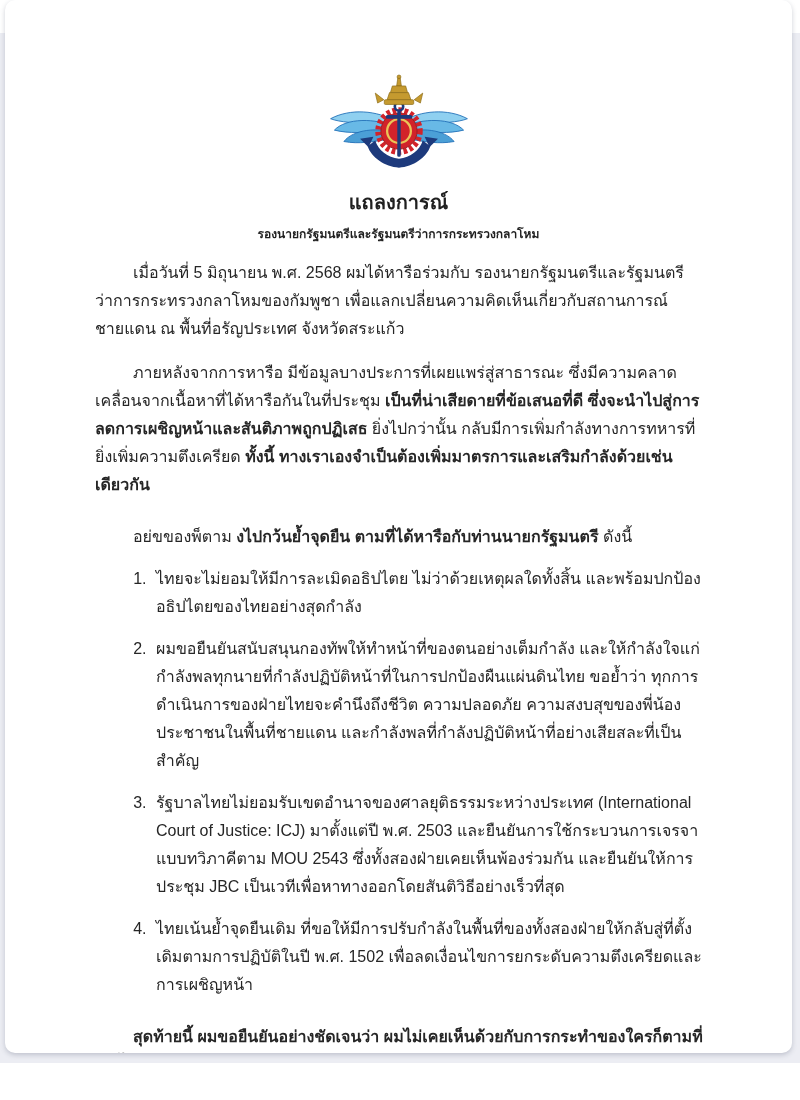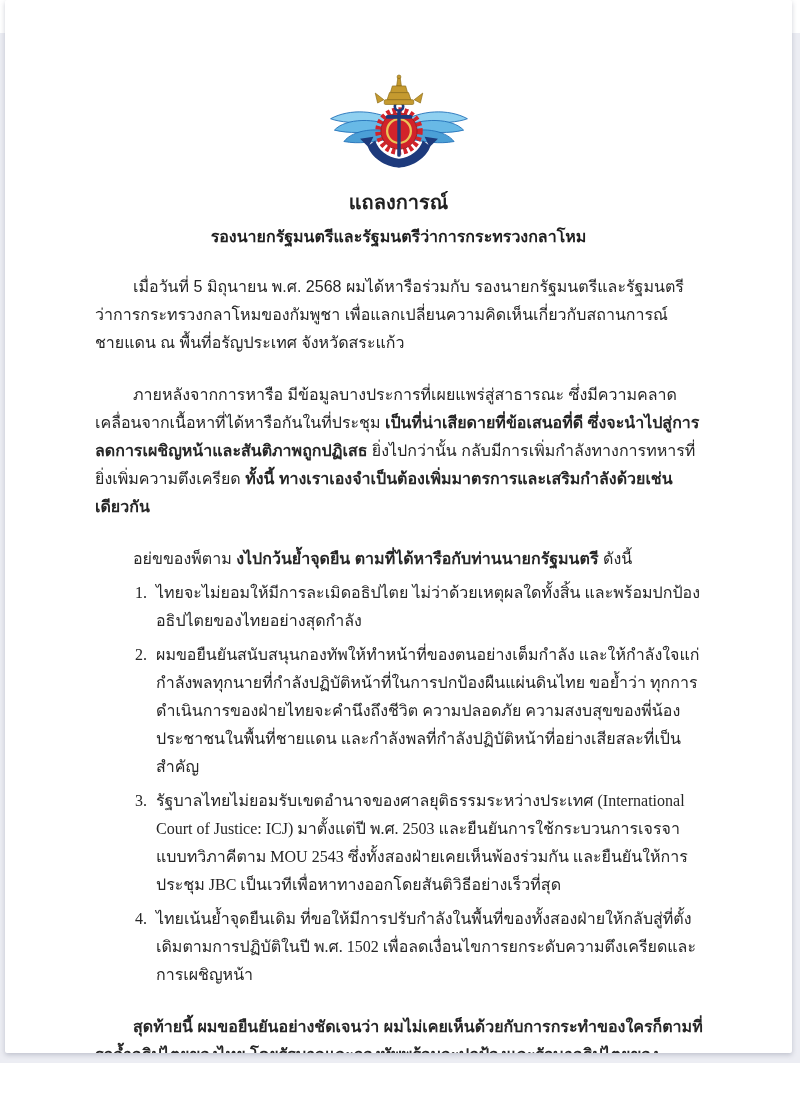--- a/index.html
+++ b/index.html
@@ -20,7 +20,7 @@
     left: 5px; top: 0;
     width: 787px; height: 1053px;
     background: #ffffff;
-    border-radius: 2px;
+    border-radius: 10px;
     box-shadow: 0 2px 5px rgba(90, 95, 120, 0.30);
     overflow: hidden;
   }

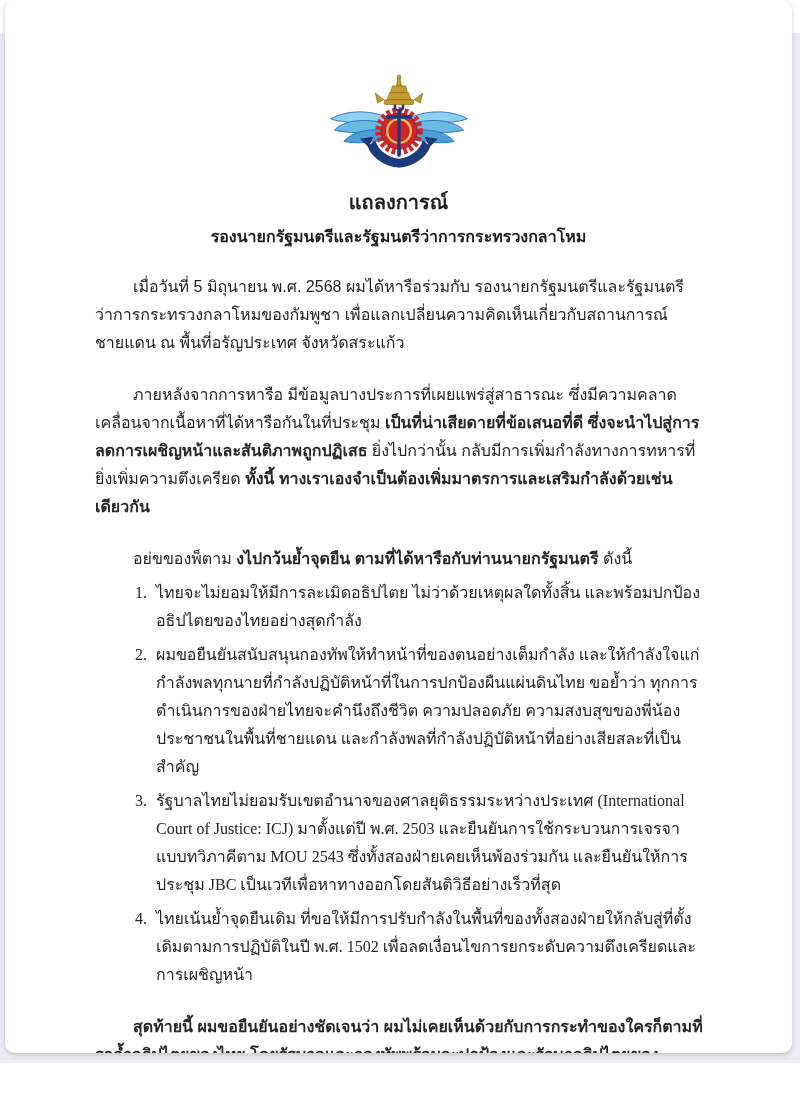--- a/index.html
+++ b/index.html
@@ -38,7 +38,7 @@
   .doc-subtitle {
     margin: 6px 0 0;
     text-align: center;
-    font-size: 16px;
+    font-size: 12px;
     font-weight: bold;
     color: #1f1f1f;
   }

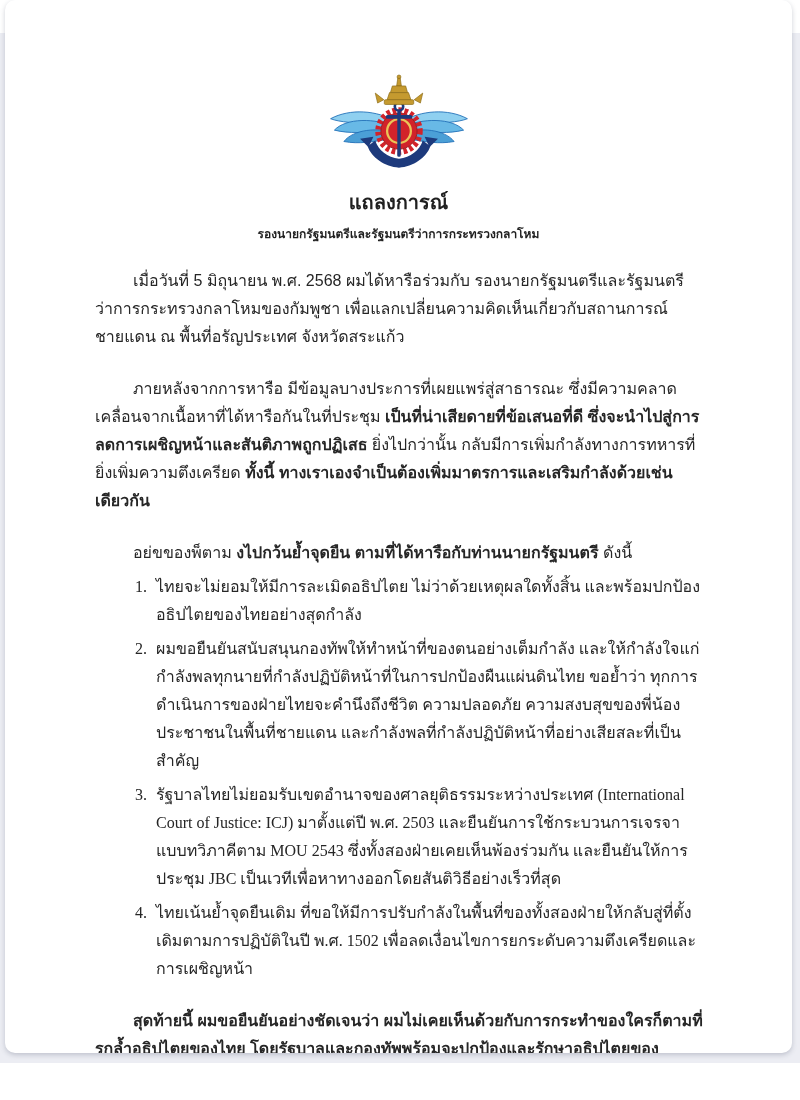--- a/index.html
+++ b/index.html
@@ -49,7 +49,7 @@
     color: #262626;
   }
   .para {
-    margin: 24px 0 0;
+    margin: 16px 0 0;
     text-indent: 38px;
   }
   .lead-in {

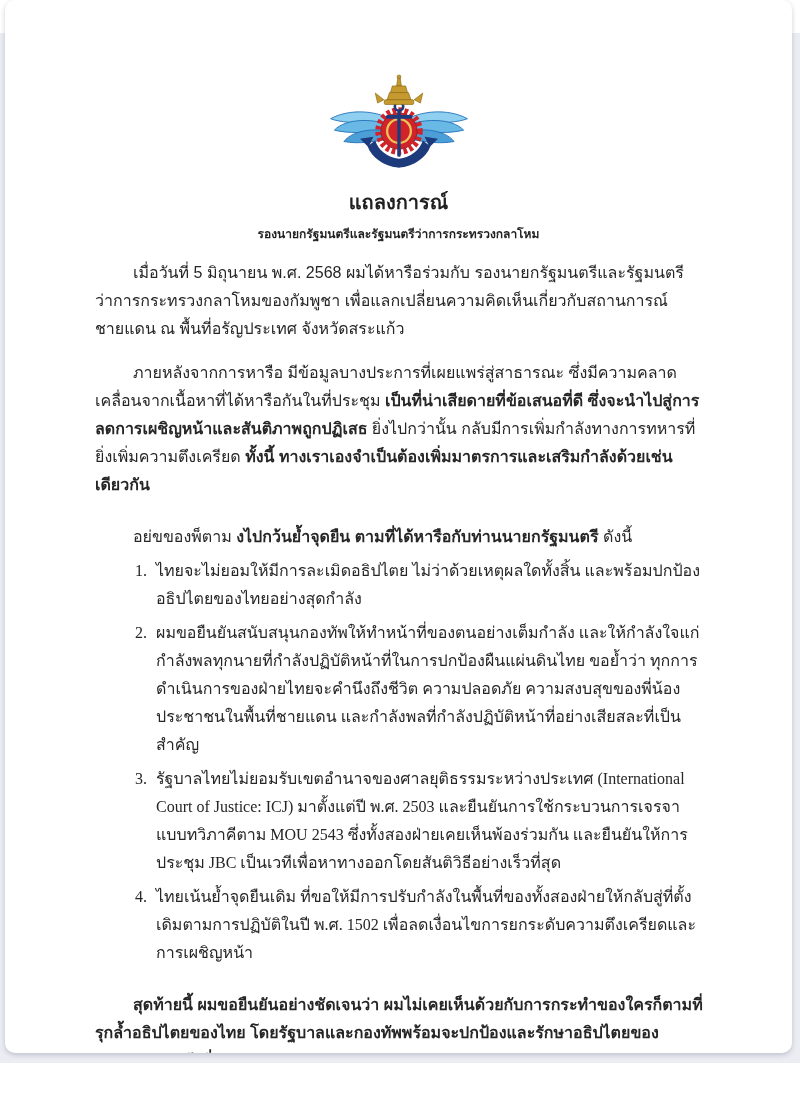--- a/index.html
+++ b/index.html
@@ -63,8 +63,7 @@
   }
   ol.positions li {
     padding-left: 5px;
-    margin-top: 6px;
-    font-family: Liberation Serif, serif;
+    margin-top: 14px;
   }
   .closing {
     margin: 24px 0 0;

